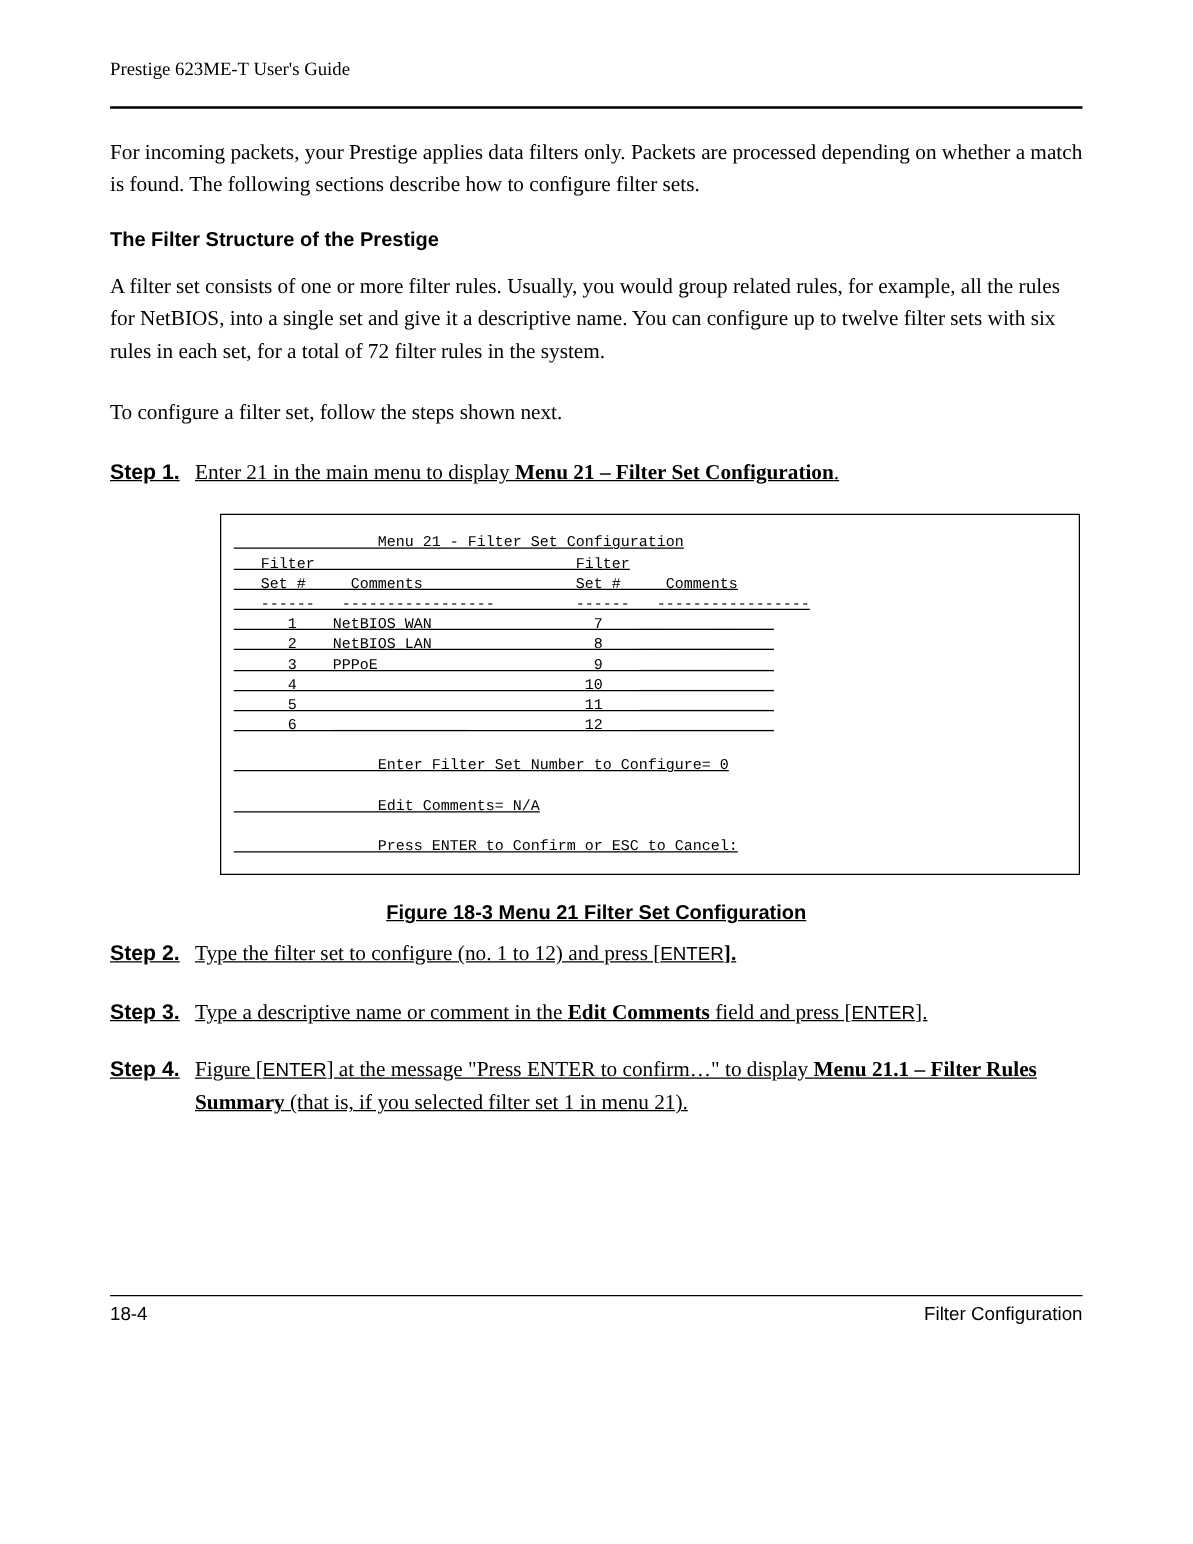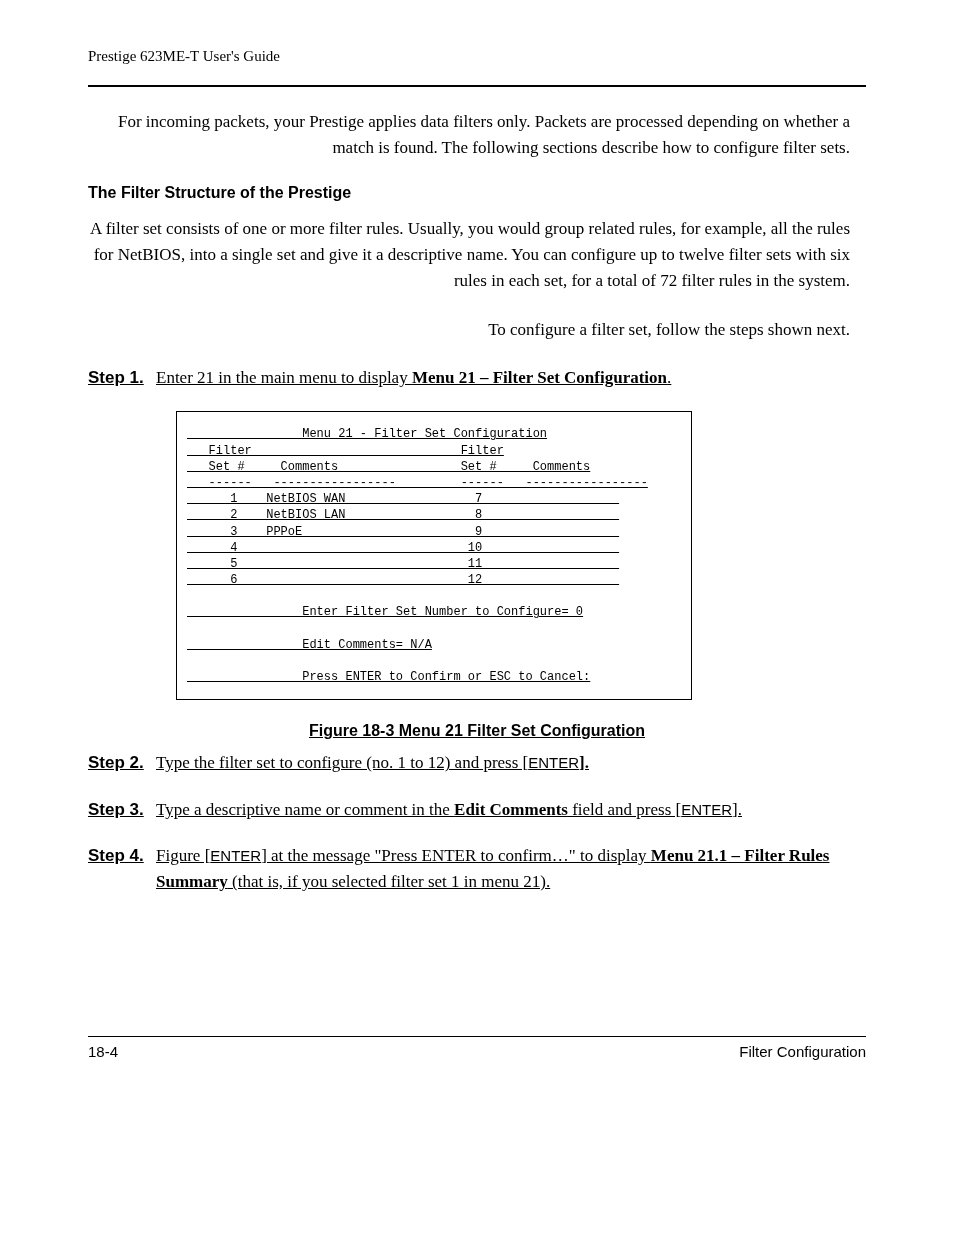--- a/index.html
+++ b/index.html
@@ -23,8 +23,8 @@
   .body-text {
     font-size: 17px;
     line-height: 1.55;
-    margin: 0 16px 22px 0;
-    text-align: right;
+    margin: 0 0 22px 0;
+    text-align: left;
   }
   .section-subtitle {
     font-family: Arial, Helvetica, sans-serif;

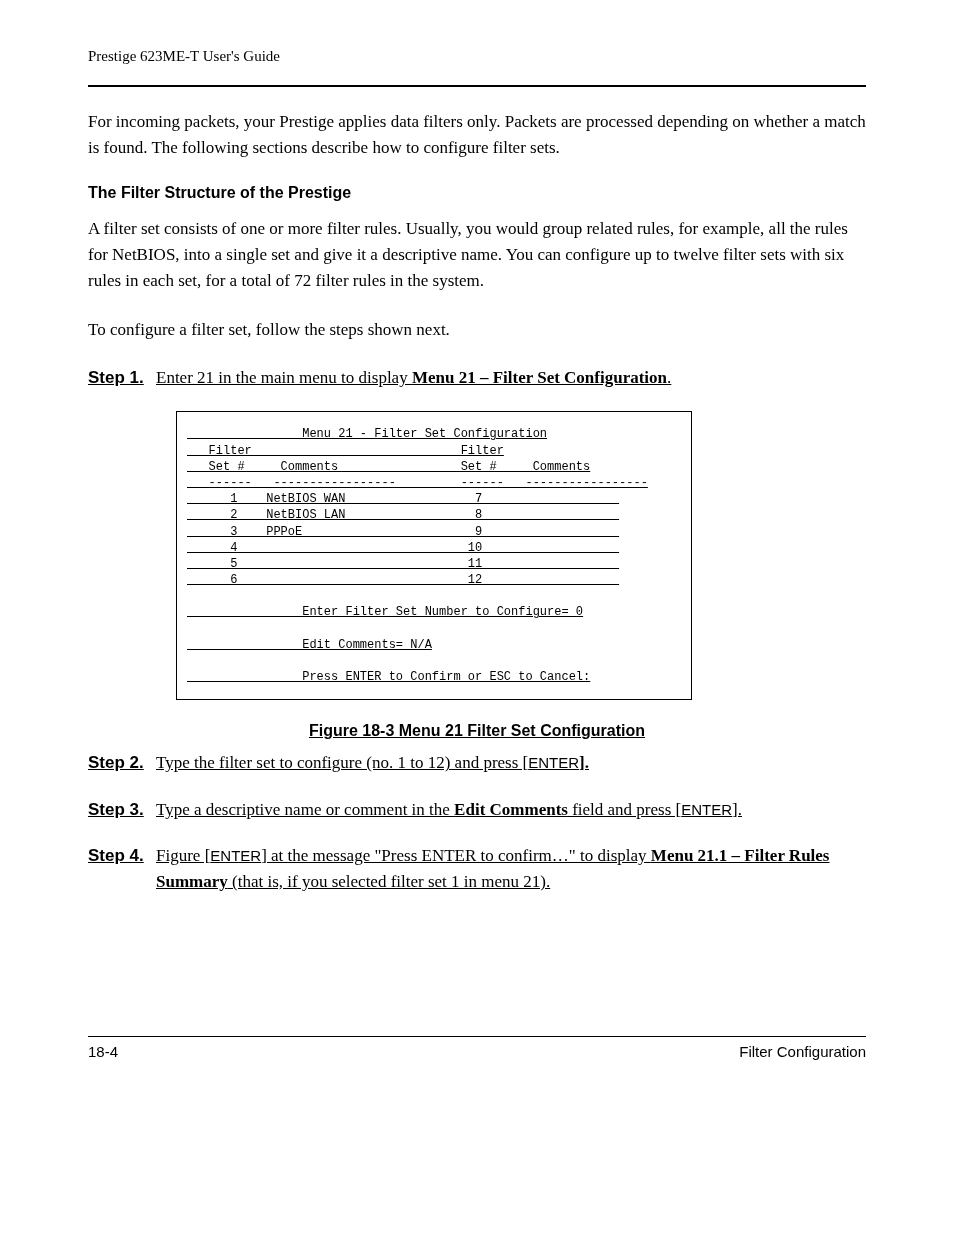--- a/index.html
+++ b/index.html
@@ -64,7 +64,7 @@
   .terminal-box {
     border: 1px solid #000;
     margin: 4px 0 22px 88px;
-    width: 516px;
+    width: 688px;
     padding: 14px 10px 14px 10px;
     font-family: "Courier New", Courier, monospace;
     font-size: 12px;

